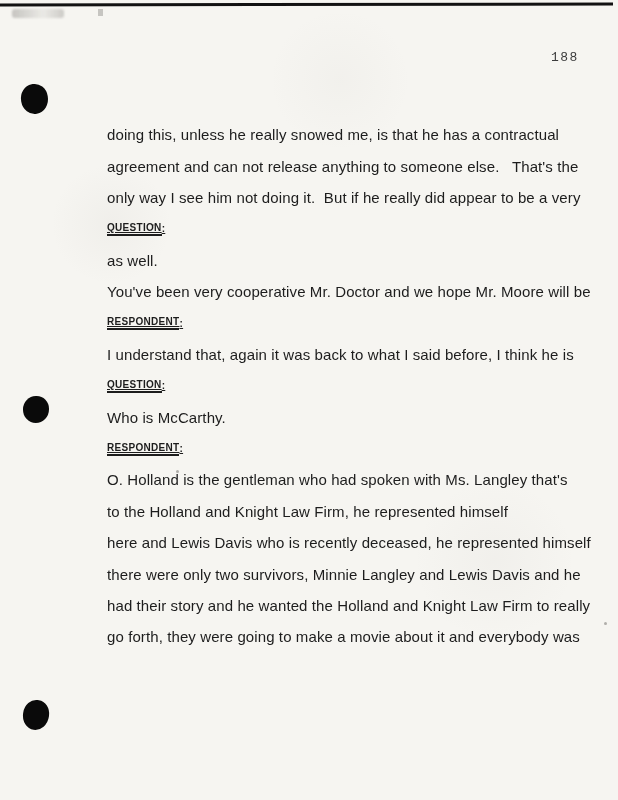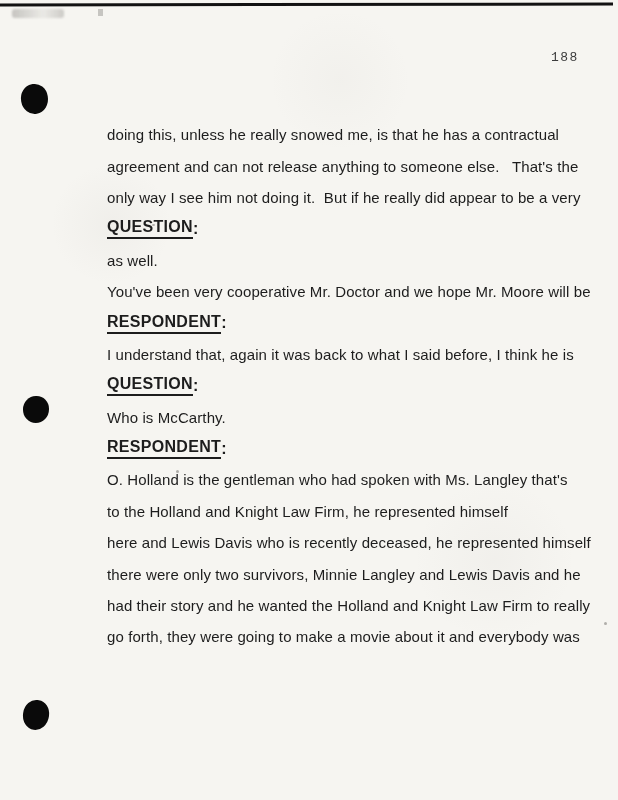--- a/index.html
+++ b/index.html
@@ -87,8 +87,9 @@
   }
   .line-header {
     font-weight: bold;
-    font-size: 16px;
+    font-size: 10px;
     letter-spacing: 0.3px;
+    text-decoration: underline;
   }
   .line-header .u {
     border-bottom: 2px solid var(--ink);

